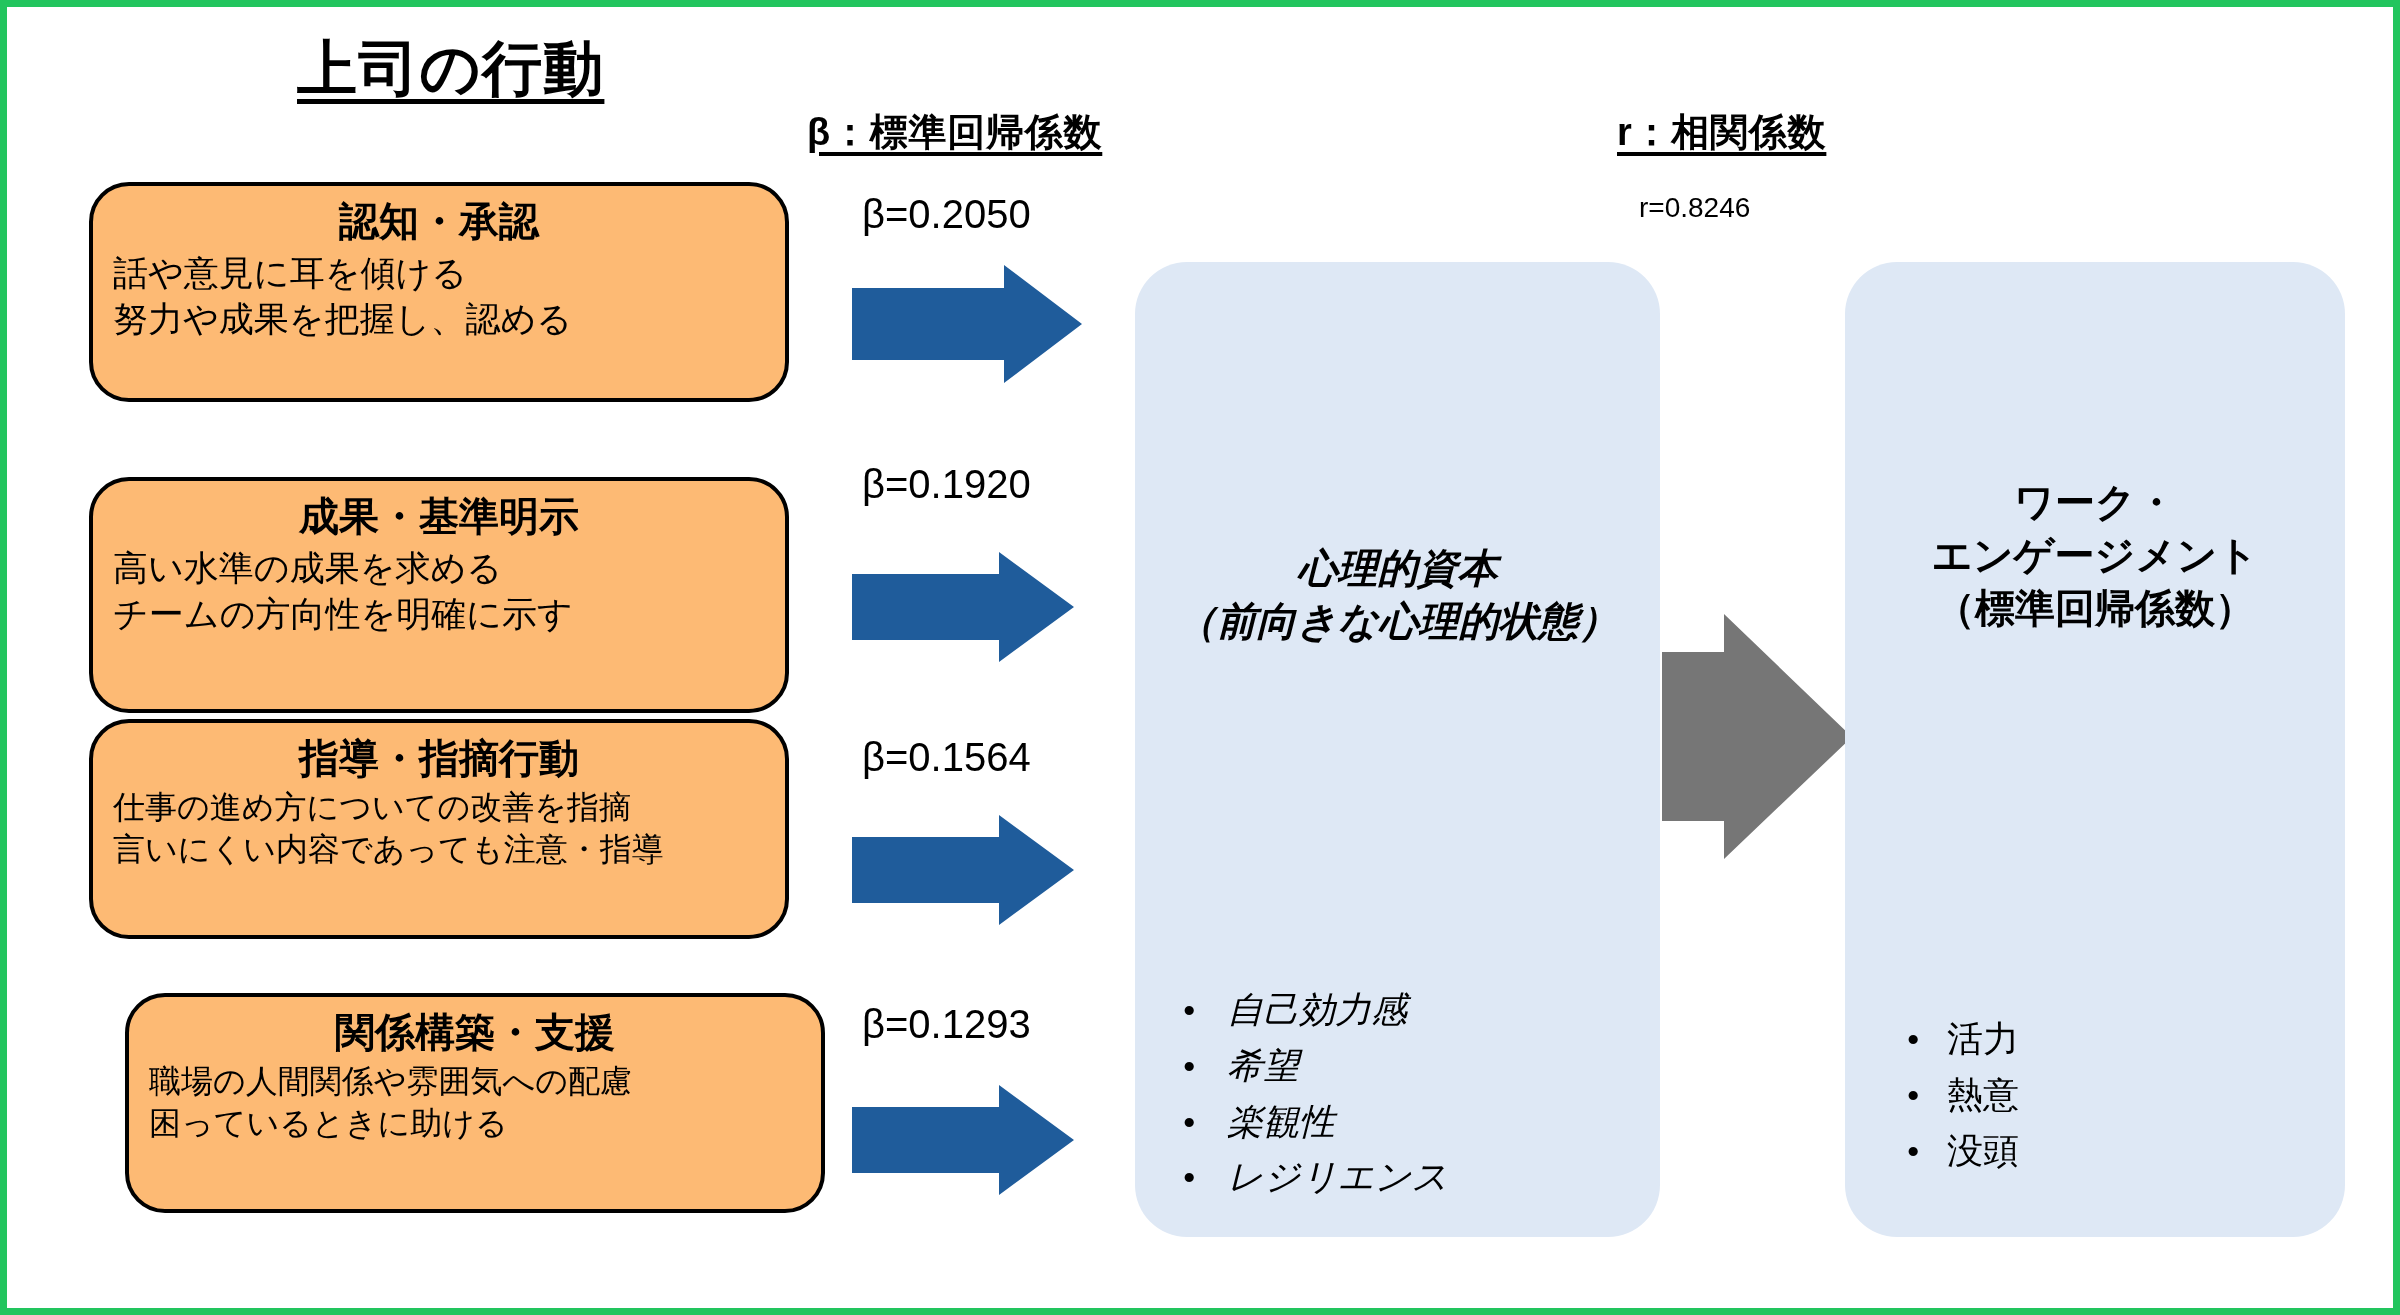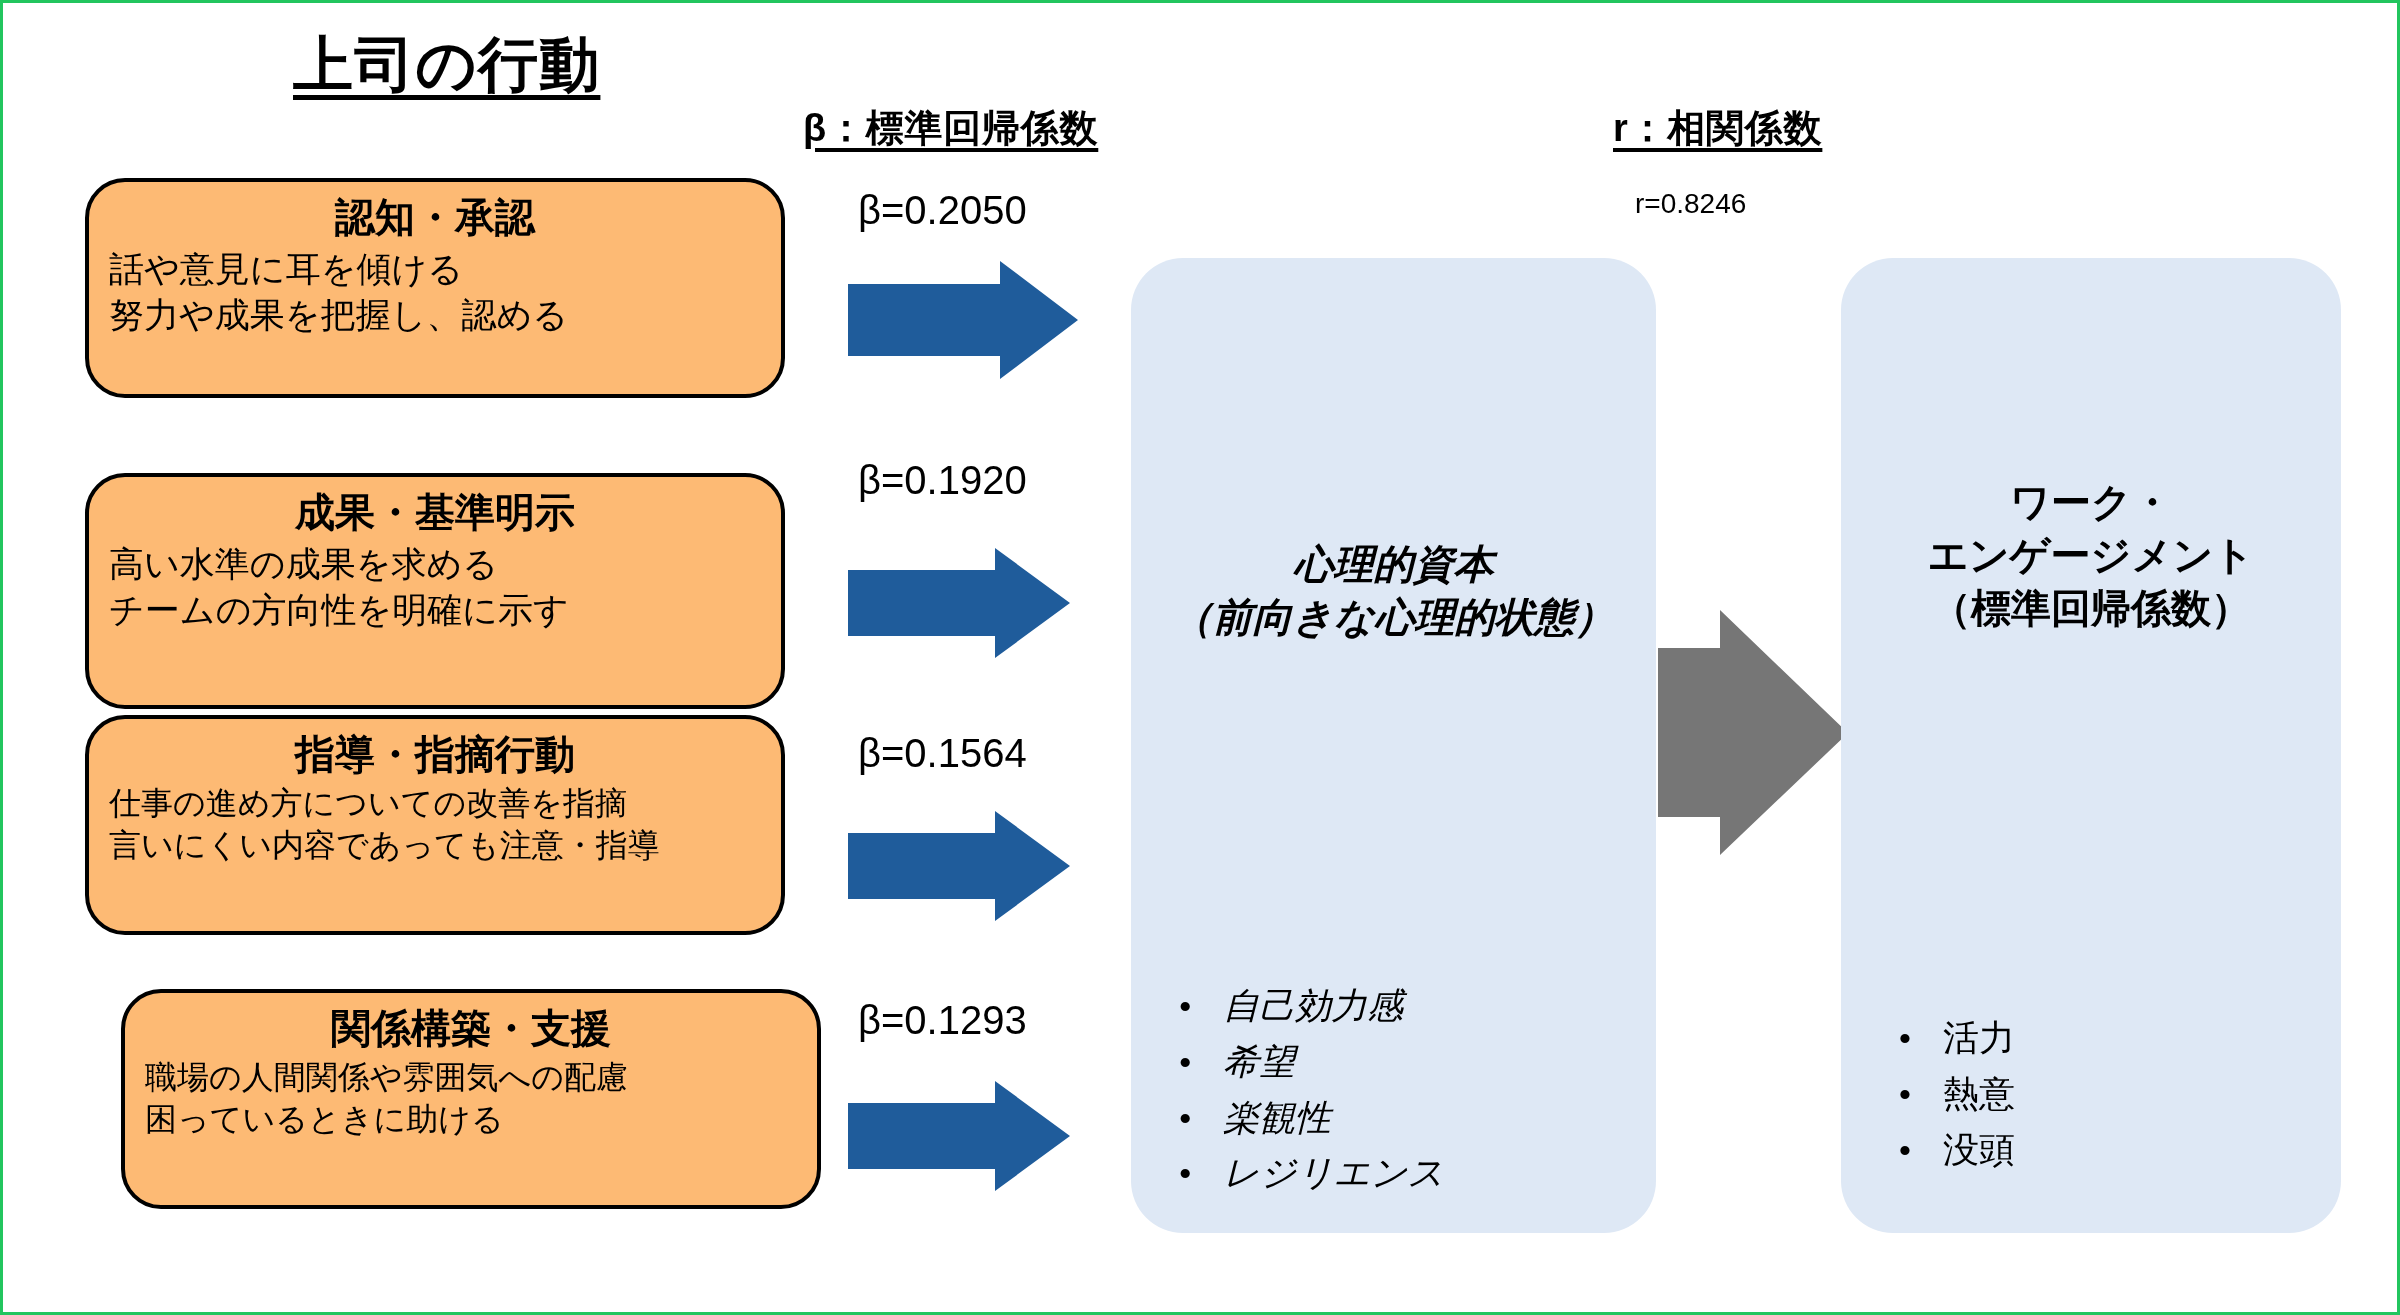--- a/index.html
+++ b/index.html
@@ -17,7 +17,7 @@
     height: 1315px;
     background: #ffffff;
     box-sizing: border-box;
-    border: 3px solid #22c55e;
+    border: 7px solid #22c55e;
     overflow: hidden;
   }
 

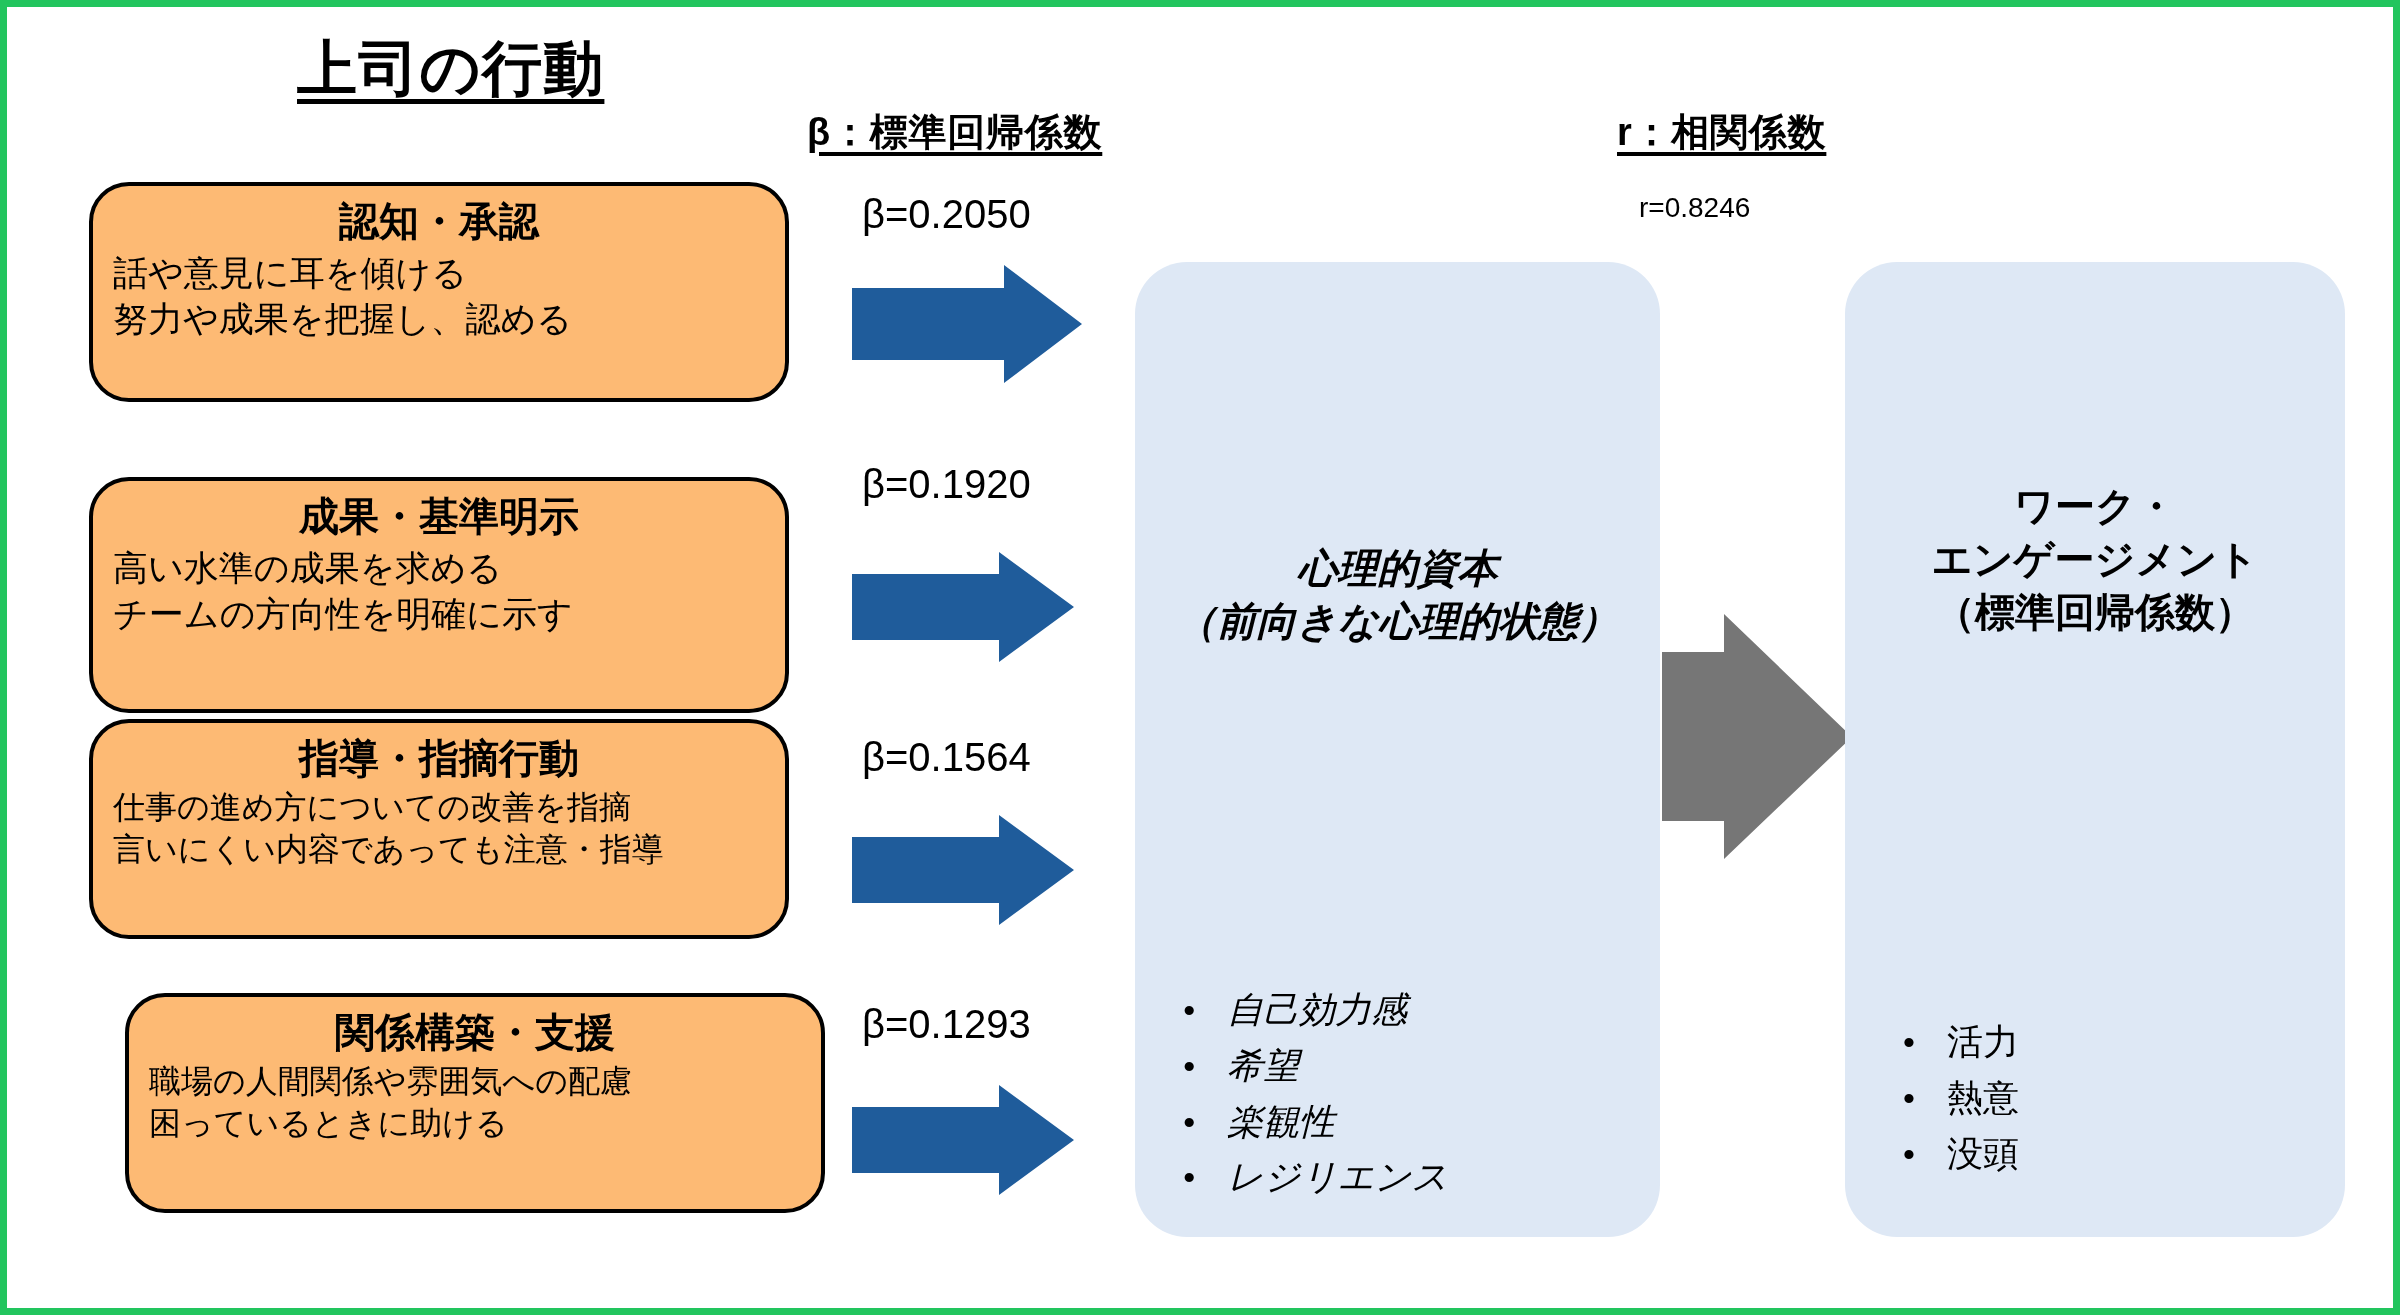--- a/index.html
+++ b/index.html
@@ -154,6 +154,7 @@
     top: 255px;
     width: 500px;
     height: 975px;
+    font-family: Liberation Mono, monospace;
   }
   .panel-heading {
     position: absolute;

